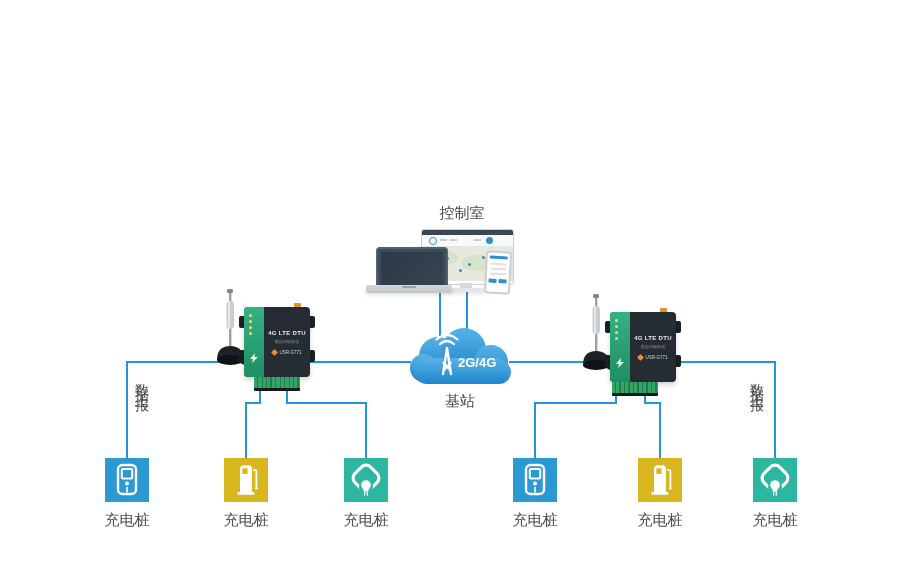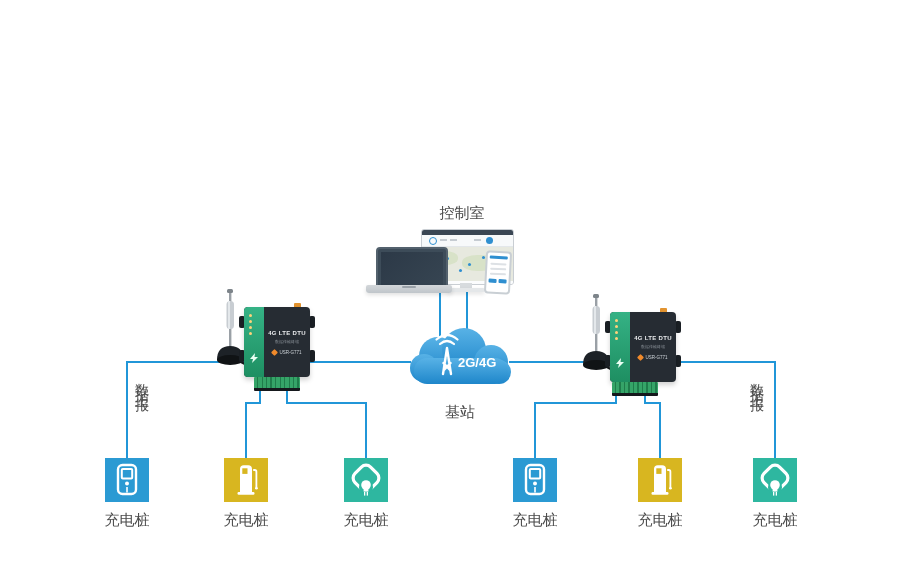--- a/index.html
+++ b/index.html
@@ -156,7 +156,7 @@
     </g>
     <text x="56" y="45" fill="#ffffff" font-size="13" font-weight="bold" font-family="Liberation Sans, sans-serif">2G/4G</text>
   </svg>
-  <div class="lbl" style="left:420px;top:403px;width:80px;">基站</div>
+  <div class="lbl" style="left:420px;top:392px;width:80px;">基站</div>
 
   <div class="dtu" style="left:208px;top:288px;">
     <svg class="dtu-antenna" width="80" height="95" viewBox="0 0 80 95">

